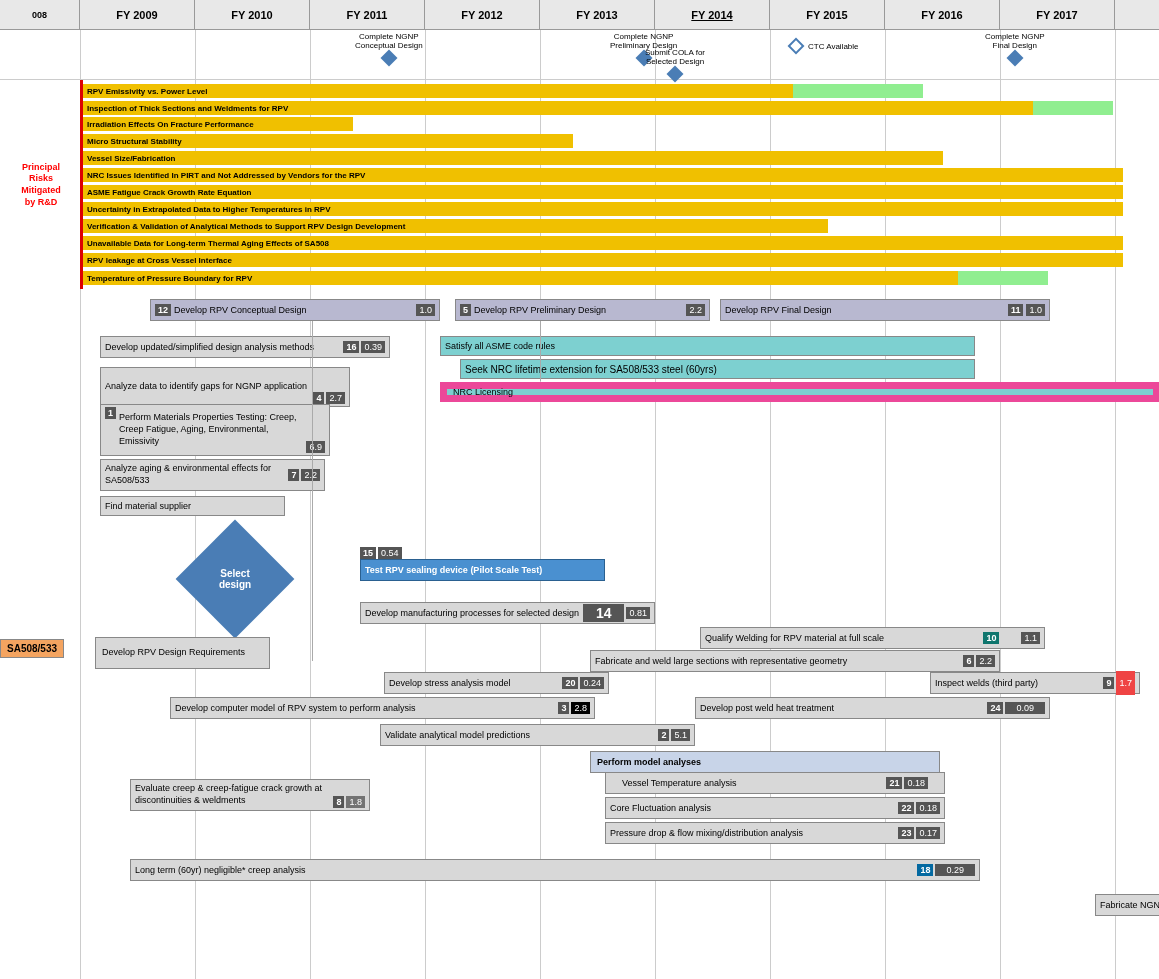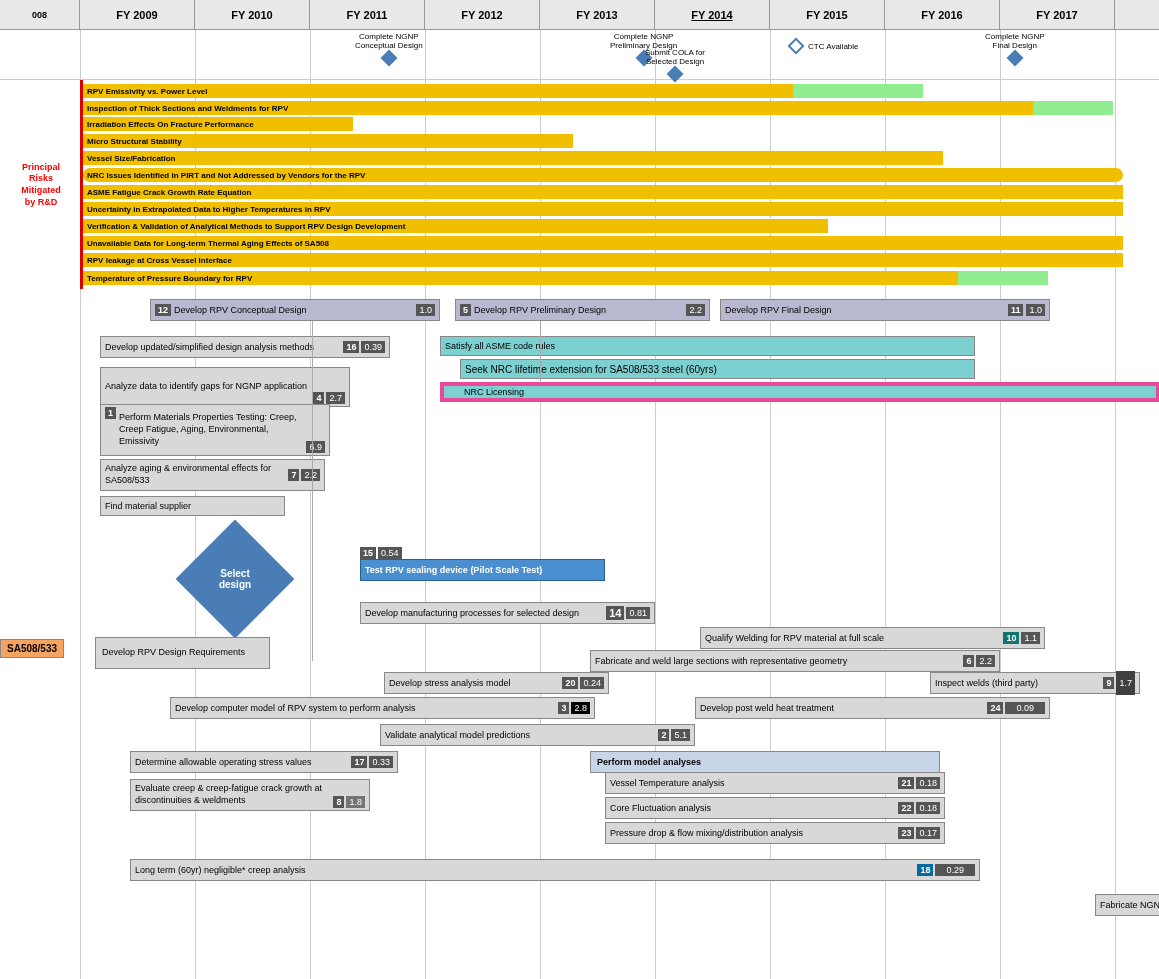--- a/index.html
+++ b/index.html
@@ -121,7 +121,7 @@
         <div style="height:14px;background:#f0c000;display:flex;align-items:center;padding:0 4px;font-size:8px;font-weight:bold;width:860px;">Vessel Size/Fabrication</div>
       </div>
       <div style="height:16px;margin:1px 0;">
-        <div style="height:14px;background:#f0c000;display:flex;align-items:center;padding:0 4px;font-size:8px;font-weight:bold;width:1040px;border-radius:7px;">NRC Issues Identified In PIRT and Not Addressed by Vendors for the RPV</div>
+        <div style="height:14px;background:#f0c000;display:flex;align-items:center;padding:0 4px;font-size:8px;font-weight:bold;width:1040px;">NRC Issues Identified In PIRT and Not Addressed by Vendors for the RPV</div>
       </div>
       <div style="height:16px;margin:1px 0;">
         <div style="height:14px;background:#f0c000;display:flex;align-items:center;padding:0 4px;font-size:8px;font-weight:bold;width:1040px;">ASME Fatigue Crack Growth Rate Equation</div>

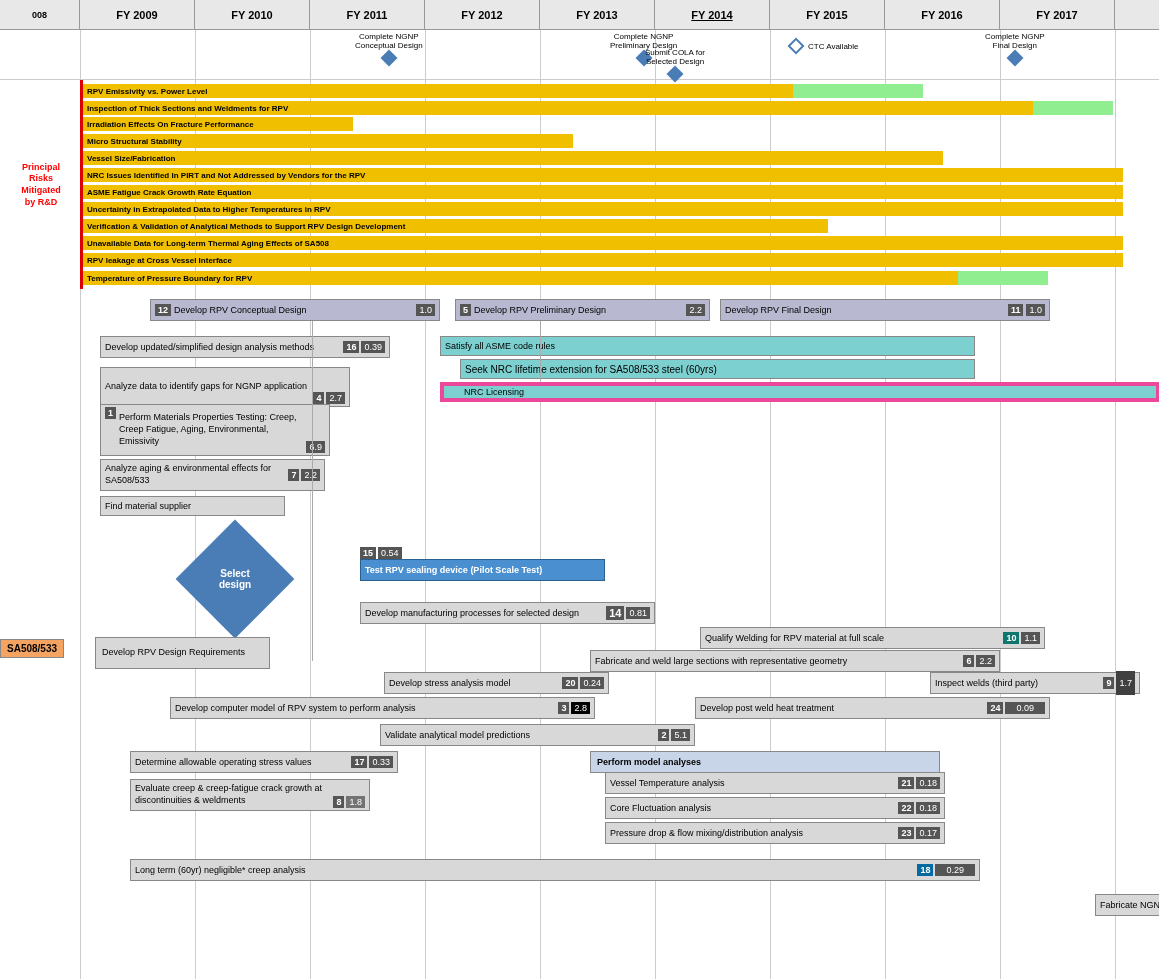--- a/index.html
+++ b/index.html
@@ -184,7 +184,7 @@
         <span style="background:#555;color:#fff;font-size:9px;padding:1px 3px;align-self:flex-end;margin-bottom:2px;">2.7</span>
       </div>
 
-      <div style="position:absolute;left:440px;top:93px;height:20px;background:#7dd0d0;border:4px solid #ec4899;display:flex;align-items:center;padding:0 20px;width:720px;">
+      <div style="position:absolute;left:440px;top:93px;height:20px;background:#7dd0d0;border:7px solid #ec4899;display:flex;align-items:center;padding:0 6px;width:720px;">
         <span style="font-size:9px;">NRC Licensing</span>
       </div>
 

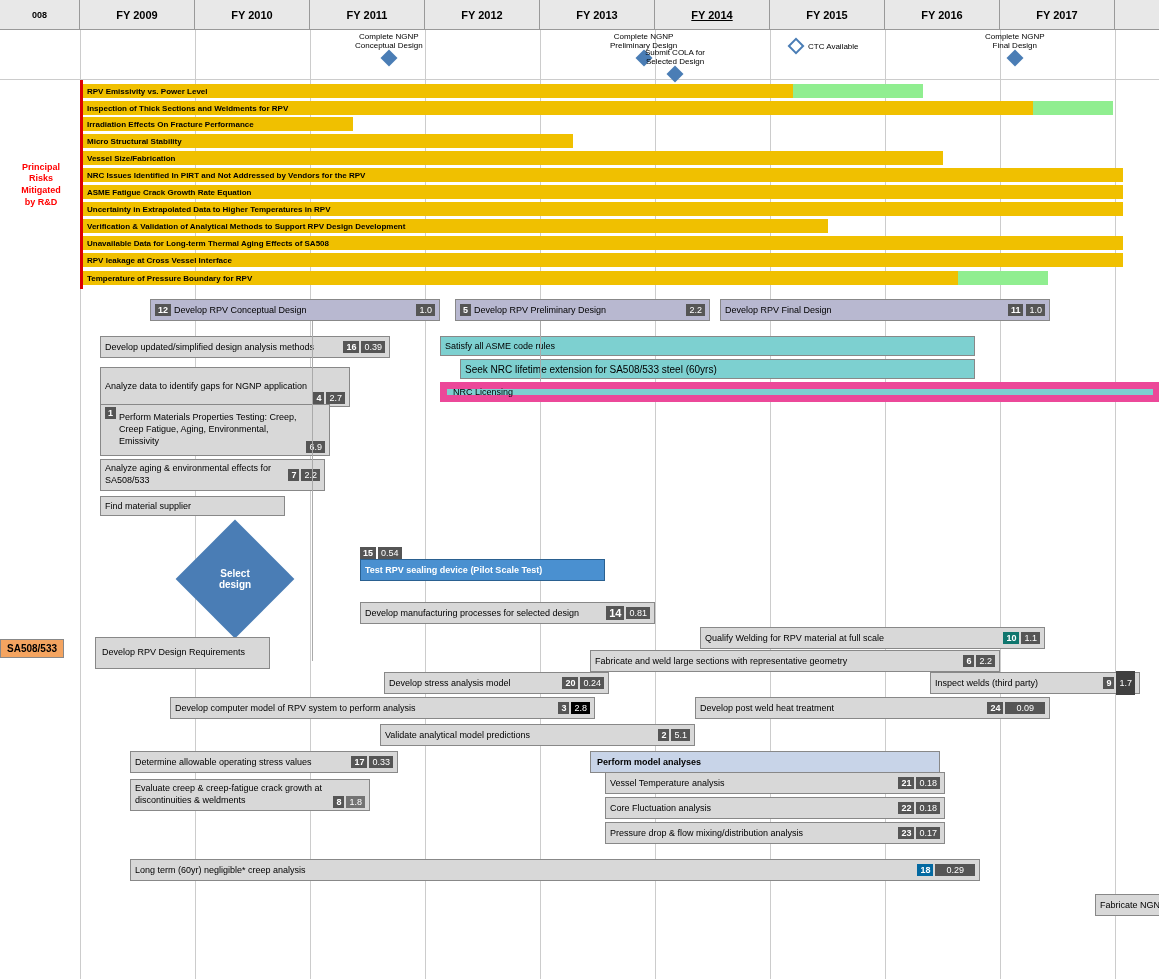--- a/index.html
+++ b/index.html
@@ -219,7 +219,7 @@
 
       <div style="position:absolute;left:360px;top:313px;height:22px;background:#d8d8d8;border:1px solid #888;display:flex;align-items:center;padding:0 4px;width:295px;">
         <span style="font-size:9px;flex:1;">Develop manufacturing processes for selected design</span>
-        <span style="background:#555;color:#fff;font-size:11px;font-weight:bold;padding:1px 3px;margin-right:2px;">14</span>
+        <span style="background:#555;color:#fff;font-size:14px;font-weight:bold;padding:1px 13px;margin-right:2px;">14</span>
         <span style="background:#555;color:#fff;font-size:9px;padding:1px 3px;">0.81</span>
       </div>
 

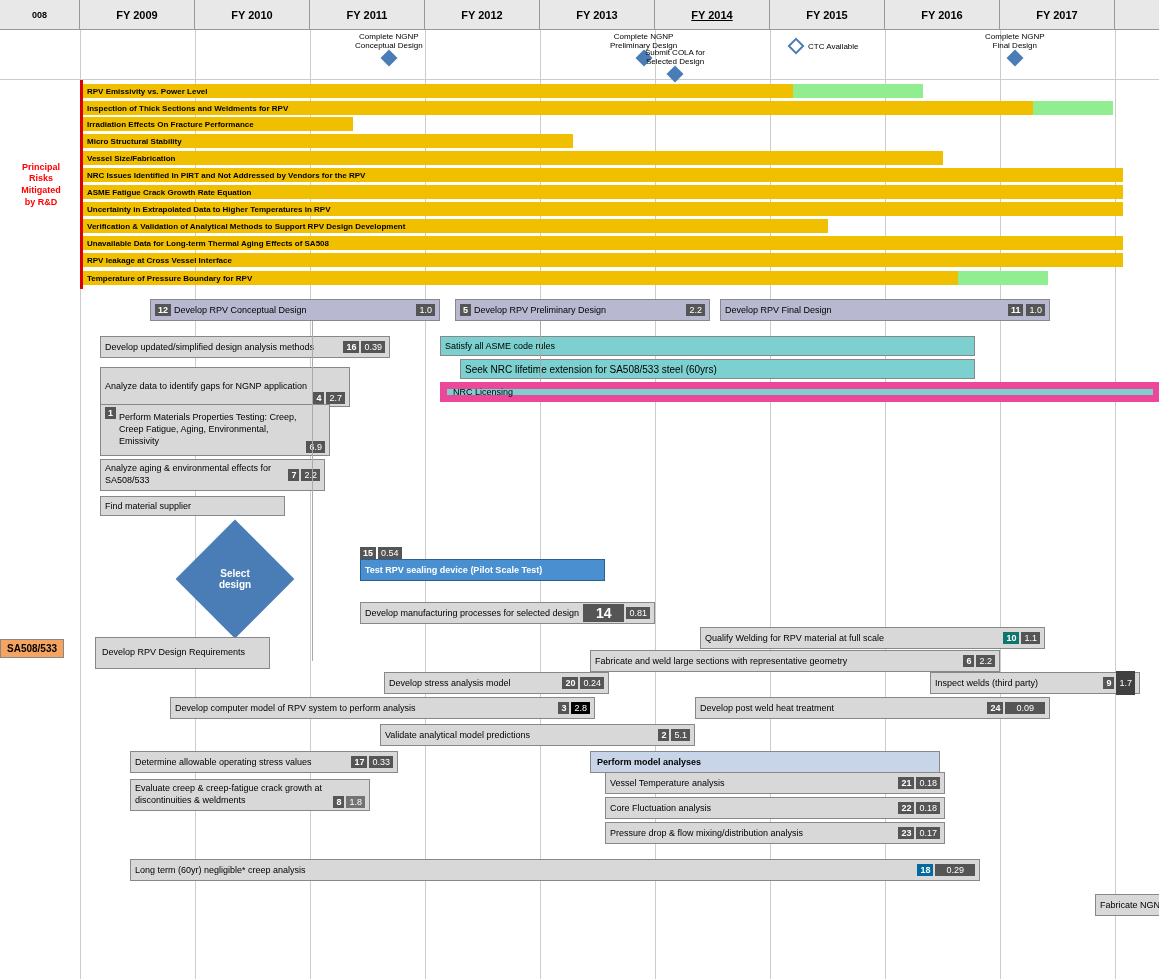--- a/index.html
+++ b/index.html
@@ -231,7 +231,7 @@
         <span style="font-size:9px;white-space:normal;line-height:1.3;">Develop RPV Design Requirements</span>
       </div>
 
-      <div style="position:absolute;left:700px;top:338px;height:22px;background:#d8d8d8;border:1px solid #888;display:flex;align-items:center;padding:0 4px;width:345px;">
+      <div style="position:absolute;left:700px;top:338px;height:22px;background:#d8d8d8;border:1px solid #888;display:flex;align-items:center;padding:0 4px;width:345px;gap:20px;">
         <span style="font-size:9px;flex:1;">Qualify Welding for RPV material at full scale</span>
         <span style="background:#0f766e;color:#fff;font-size:9px;font-weight:bold;padding:1px 3px;margin-right:2px;text-align:center;">10</span>
         <span style="background:#555;color:#fff;font-size:9px;padding:1px 3px;">1.1</span>

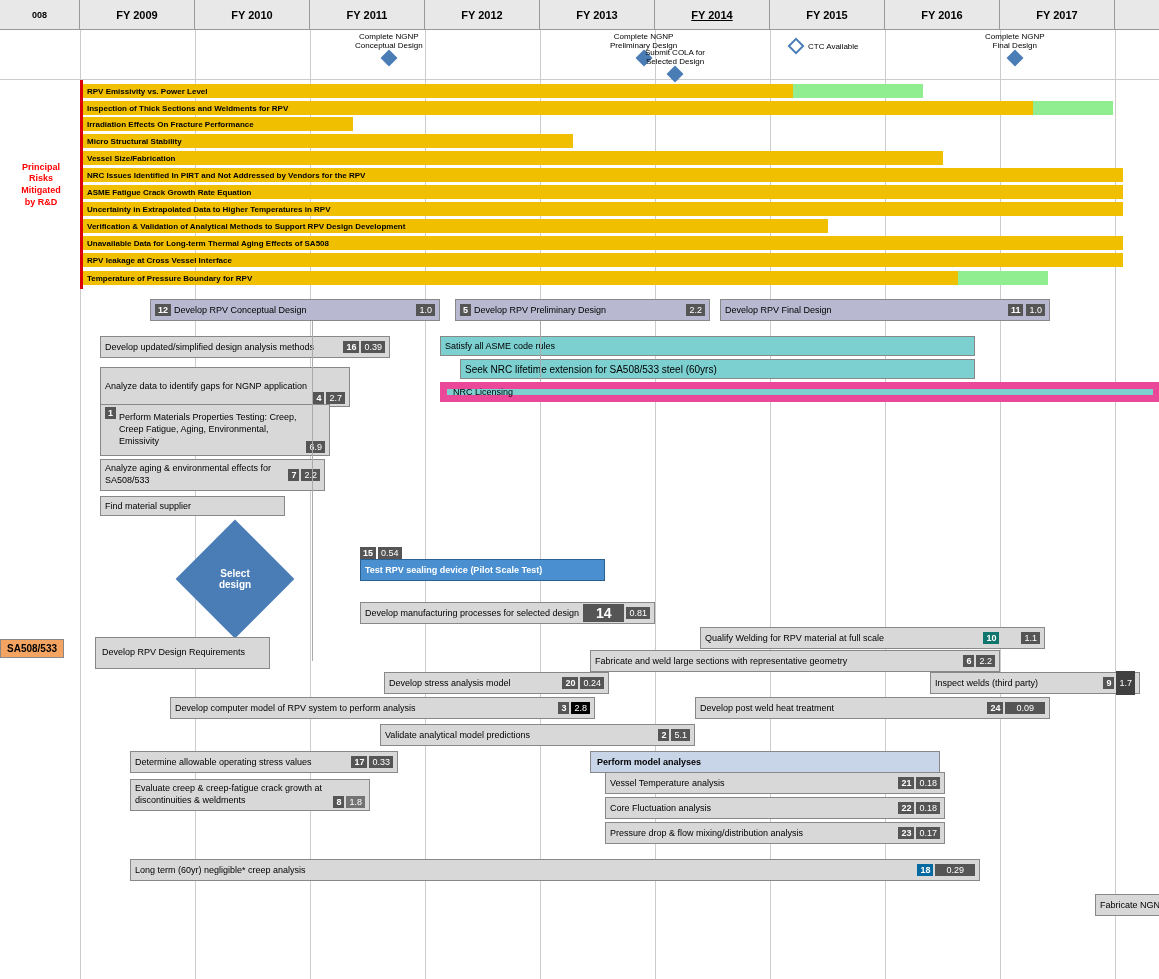--- a/index.html
+++ b/index.html
@@ -252,7 +252,7 @@
       <div style="position:absolute;left:930px;top:383px;height:22px;background:#d8d8d8;border:1px solid #888;display:flex;align-items:center;padding:0 4px;width:210px;">
         <span style="font-size:9px;flex:1;">Inspect welds (third party)</span>
         <span style="background:#555;color:#fff;font-size:9px;font-weight:bold;padding:1px 3px;margin-right:2px;">9</span>
-        <span style="background:#404040;color:#fff;font-size:9px;padding:7px 3px;">1.7</span>
+        <span style="background:#ef4444;color:#fff;font-size:9px;padding:7px 3px;">1.7</span>
       </div>
 
       <div style="position:absolute;left:170px;top:408px;height:22px;background:#d8d8d8;border:1px solid #888;display:flex;align-items:center;padding:0 4px;width:425px;">

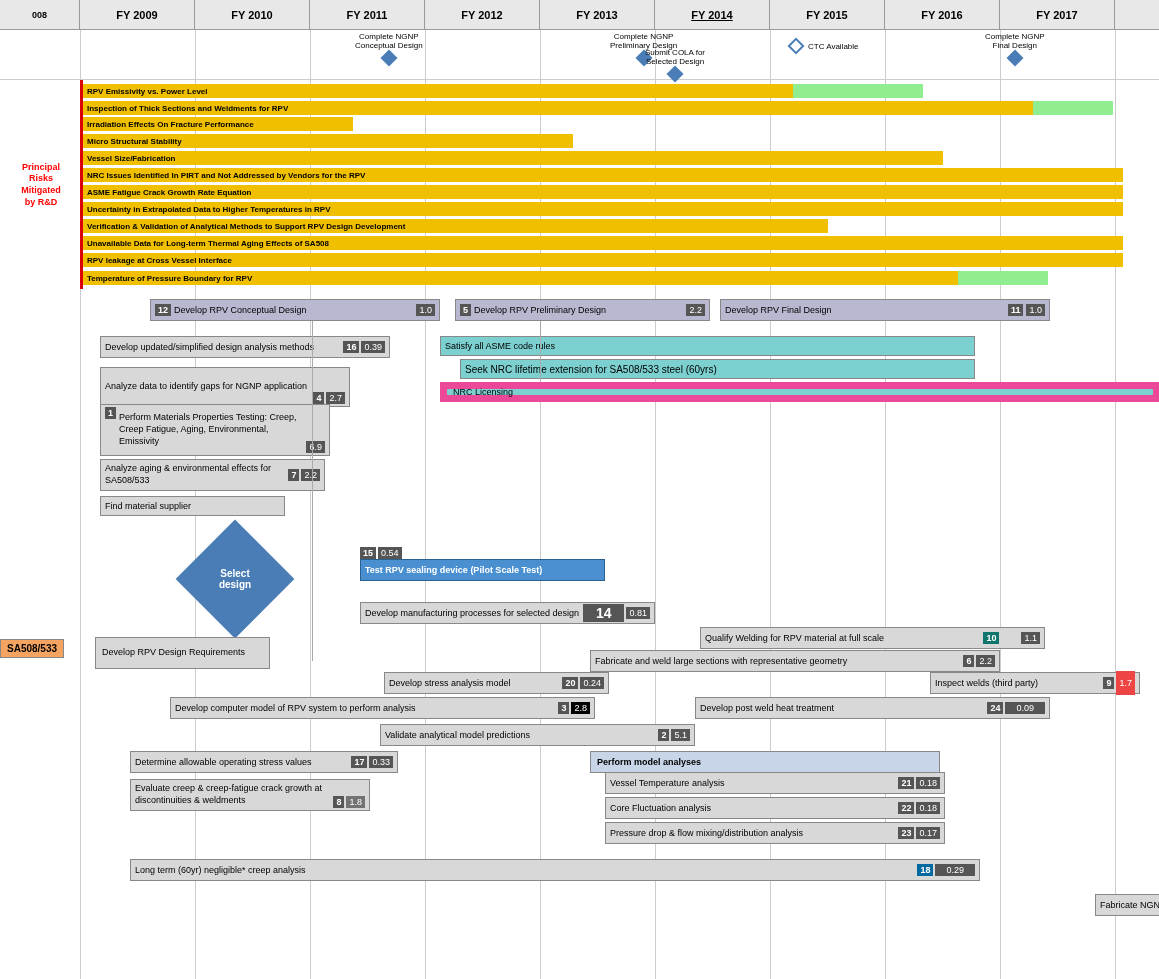--- a/index.html
+++ b/index.html
@@ -273,11 +273,6 @@
         <span style="background:#555;color:#fff;font-size:9px;padding:1px 3px;">5.1</span>
       </div>
 
-      <div style="position:absolute;left:130px;top:462px;height:22px;background:#d8d8d8;border:1px solid #888;display:flex;align-items:center;padding:0 4px;width:268px;">
-        <span style="font-size:9px;flex:1;">Determine allowable operating stress values</span>
-        <span style="background:#555;color:#fff;font-size:9px;font-weight:bold;padding:1px 3px;margin-right:2px;">17</span>
-        <span style="background:#555;color:#fff;font-size:9px;padding:1px 3px;">0.33</span>
-      </div>
 
       <div style="position:absolute;left:590px;top:462px;height:22px;background:#c8d4e8;border:1px solid #888;display:flex;align-items:center;padding:0 6px;width:350px;">
         <span style="font-size:9px;font-weight:bold;">Perform model analyses</span>

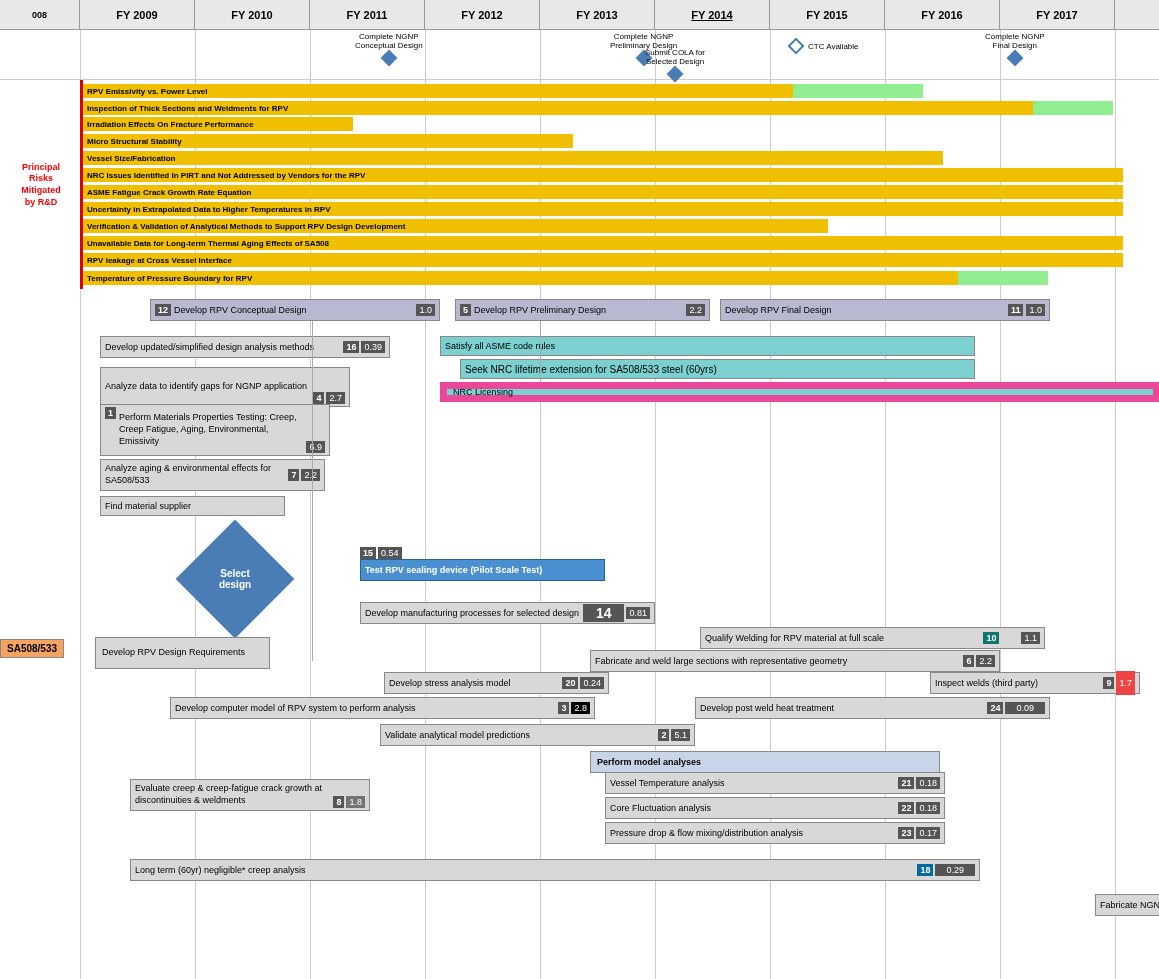--- a/index.html
+++ b/index.html
@@ -284,7 +284,7 @@
         <span style="background:#737373;color:#fff;font-size:9px;padding:1px 3px;align-self:flex-end;margin-bottom:2px;">1.8</span>
       </div>
 
-      <div style="position:absolute;left:605px;top:483px;height:22px;background:#d8d8d8;border:1px solid #888;display:flex;align-items:center;padding:0 4px;width:340px;">
+      <div style="position:absolute;left:605px;top:483px;height:22px;background:#d8d8d8;border:1px solid #888;display:flex;align-items:center;padding:0 16px;width:340px;">
         <span style="font-size:9px;flex:1;">Vessel Temperature analysis</span>
         <span style="background:#555;color:#fff;font-size:9px;font-weight:bold;padding:1px 3px;margin-right:2px;">21</span>
         <span style="background:#555;color:#fff;font-size:9px;padding:1px 3px;">0.18</span>

